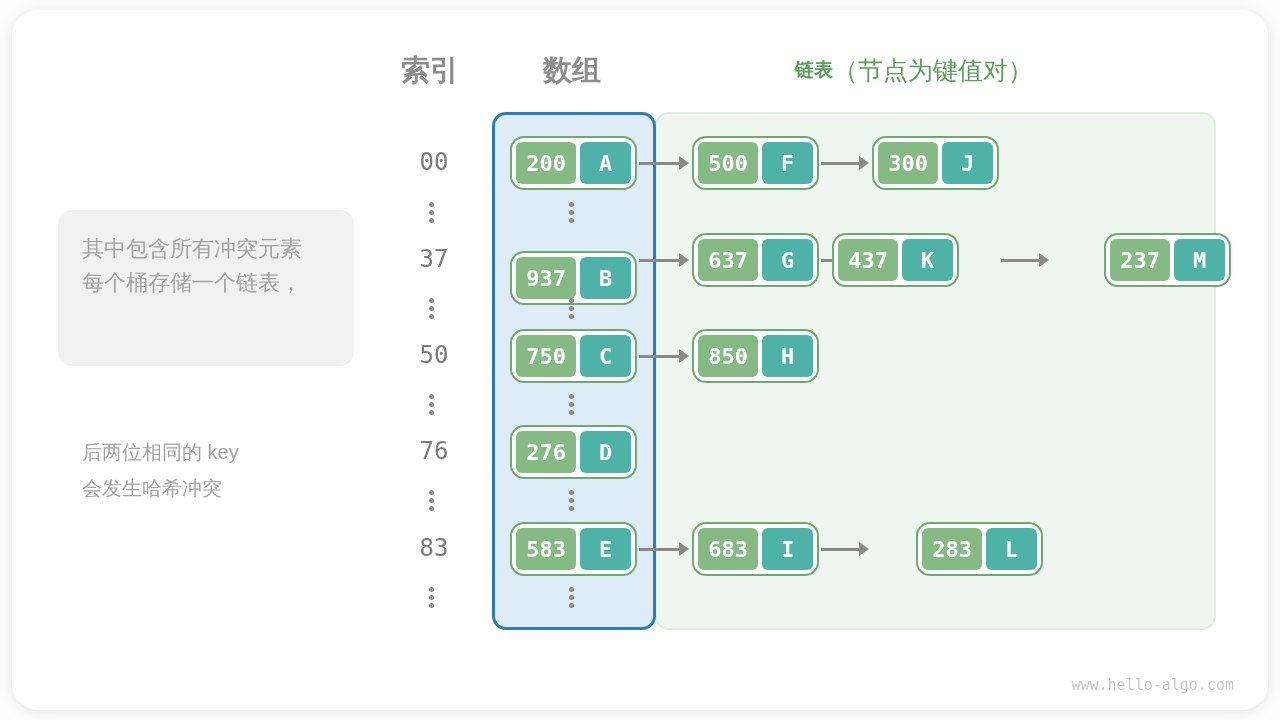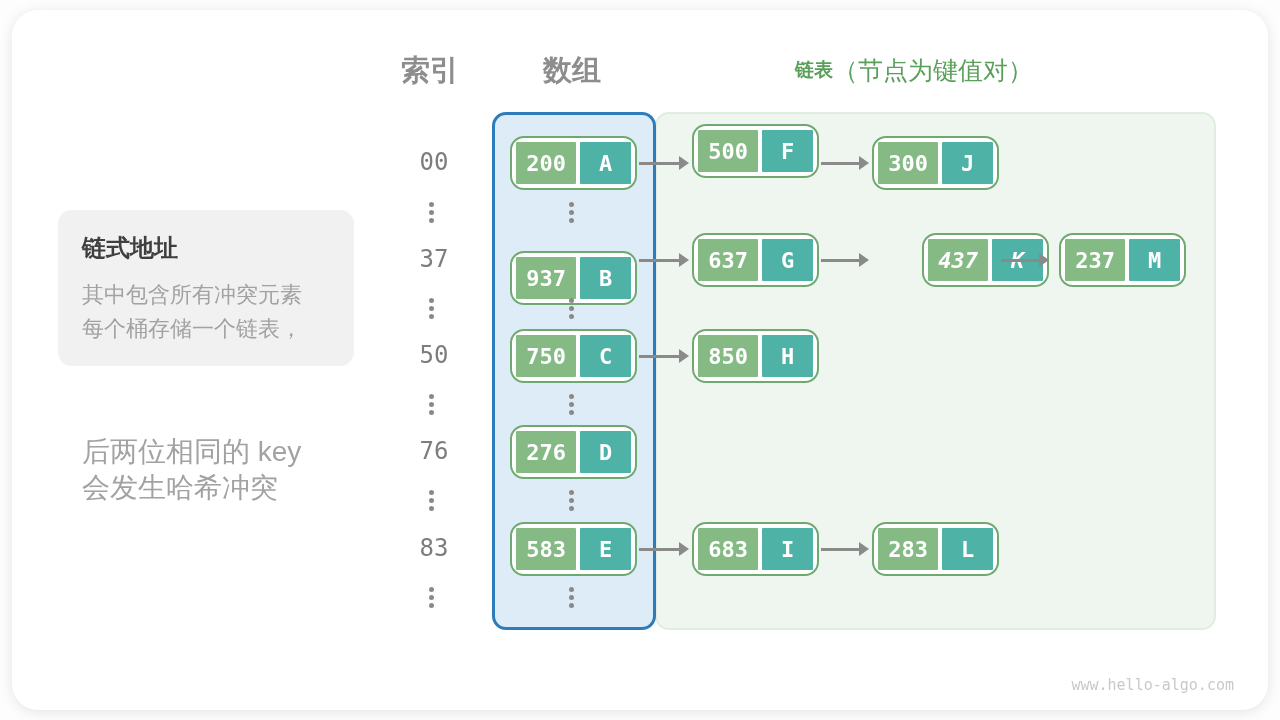--- a/index.html
+++ b/index.html
@@ -63,7 +63,7 @@
   .kv-node{position:absolute;width:127px;height:54px;background:#ffffff;
     border:2.5px solid var(--node-border);border-radius:14px;display:flex;
     gap:4px;padding:4px;}
-  .pill{border-radius:1px;display:flex;align-items:center;justify-content:center;
+  .pill{border-radius:6px;display:flex;align-items:center;justify-content:center;
     color:#ffffff;font-family:"DejaVu Sans Mono","Liberation Mono",monospace;
     font-size:22px;font-weight:700;}
   .pill.key{flex:62;background:var(--key-green);}

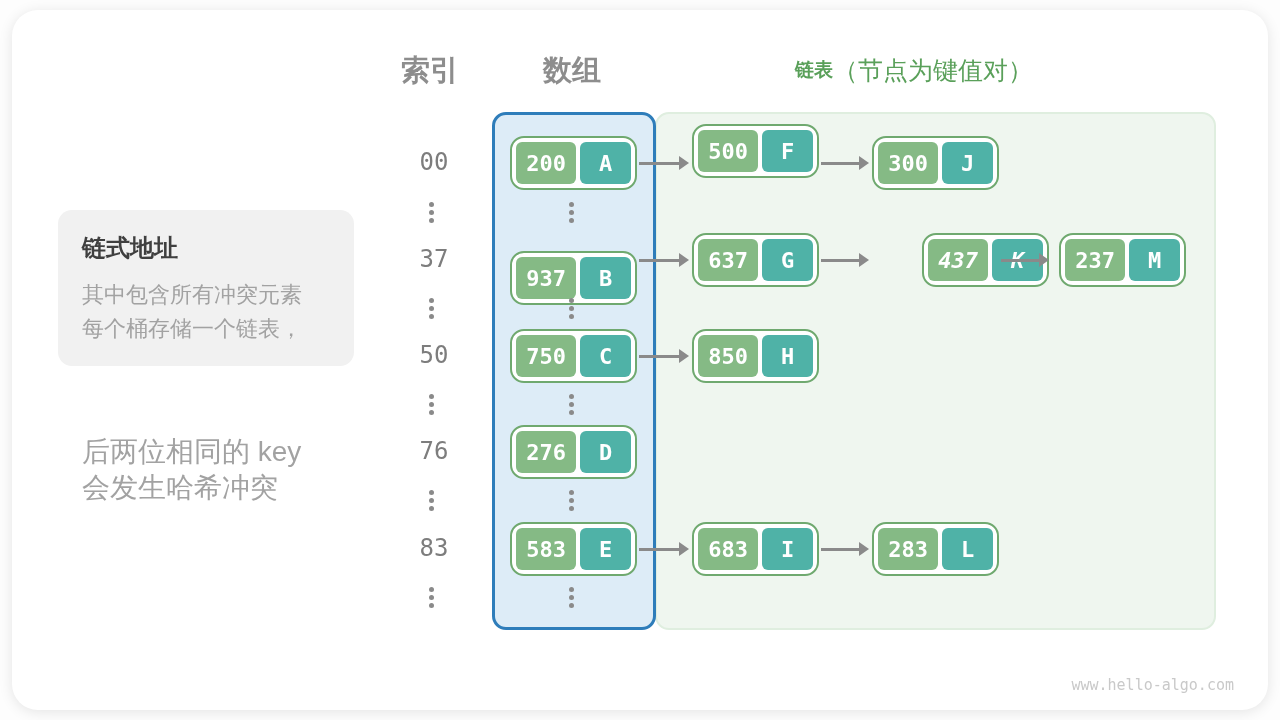--- a/index.html
+++ b/index.html
@@ -117,7 +117,7 @@
         <div class="pill val">A</div>
       </div>
       <div class="arrow" style="left: 639px; top: 161.5px; width: 41px;"></div>
-      <div class="kv-node" style="left: 692px; top: 124px;">
+      <div class="kv-node" style="left: 692px; top: 136px;">
         <div class="pill key">500</div>
         <div class="pill val">F</div>
       </div>

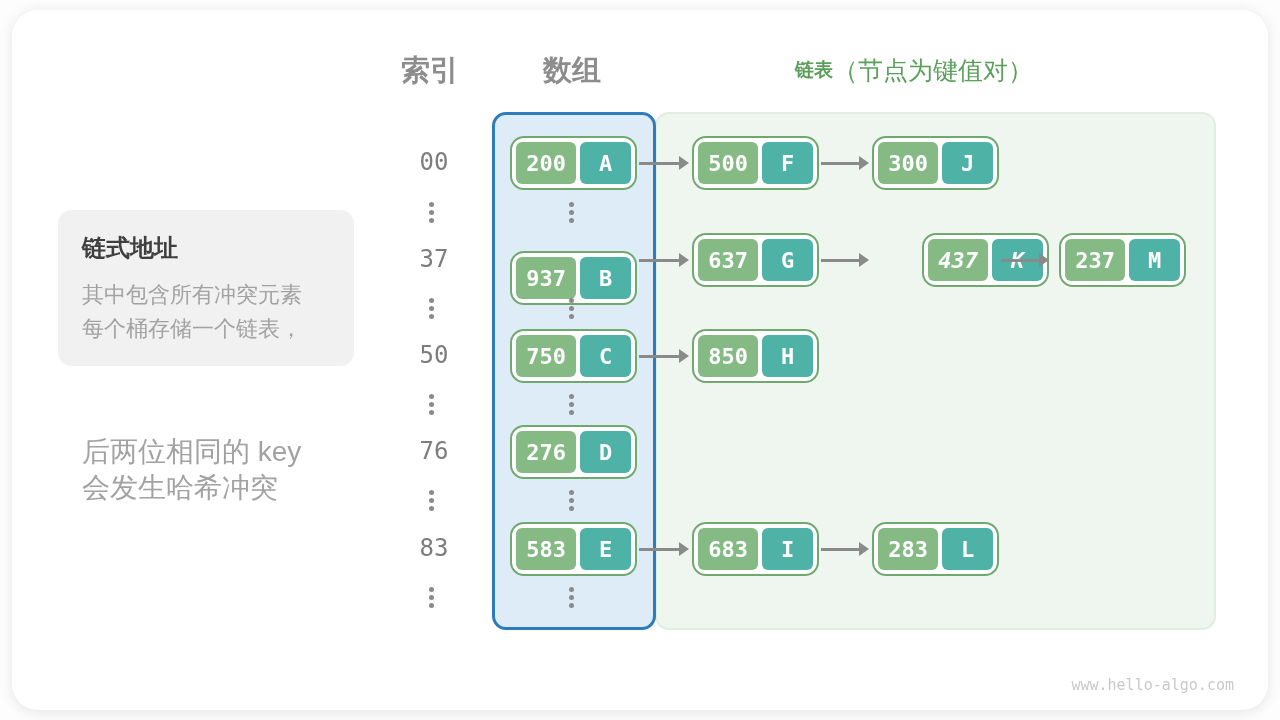--- a/index.html
+++ b/index.html
@@ -97,7 +97,6 @@
   </div>
 
   <div class="note-box">
-    <div class="note-title">链式地址</div>
     <div class="note-line">其中包含所有冲突元素</div>
     <div class="note-line">每个桶存储一个链表，</div>
   </div>

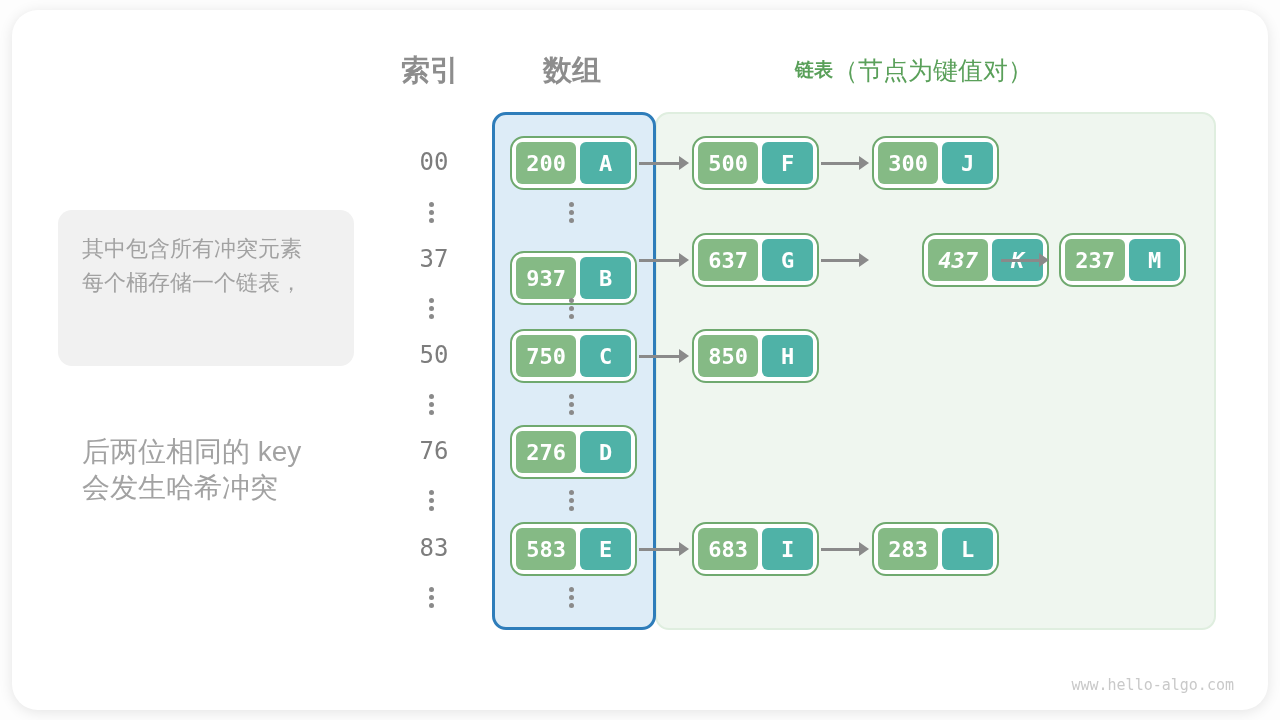--- a/index.html
+++ b/index.html
@@ -136,7 +136,7 @@
         <div class="pill val">G</div>
       </div>
       <div class="arrow" style="left: 821px; top: 258.5px; width: 39px;"></div>
-      <div class="kv-node" style="left: 922px; top: 233px; font-style: italic;">
+      <div class="kv-node" style="left: 832px; top: 233px;">
         <div class="pill key">437</div>
         <div class="pill val">K</div>
       </div>

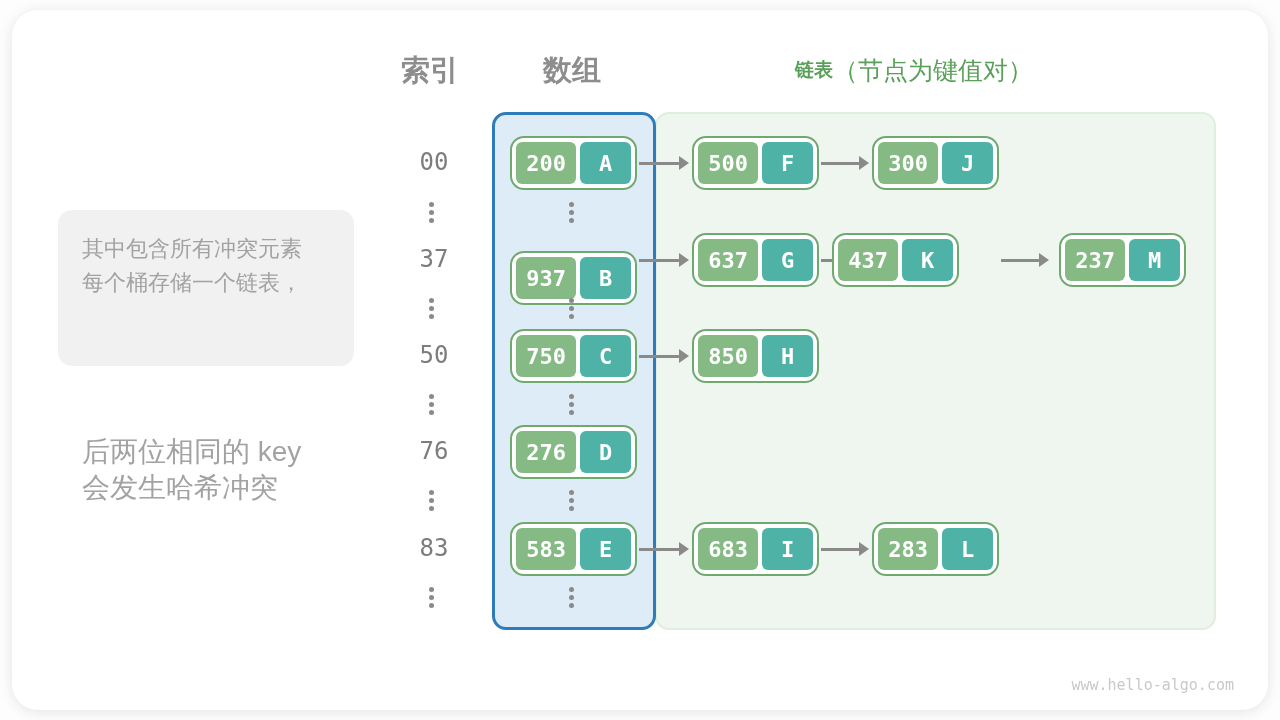--- a/index.html
+++ b/index.html
@@ -141,7 +141,7 @@
         <div class="pill val">K</div>
       </div>
       <div class="arrow" style="left: 1001px; top: 258.5px; width: 39px;"></div>
-      <div class="kv-node" style="left: 1059px; top: 233px; justify-content: center;">
+      <div class="kv-node" style="left: 1104px; top: 233px; justify-content: center;">
         <div class="pill key">237</div>
         <div class="pill val">M</div>
       </div>

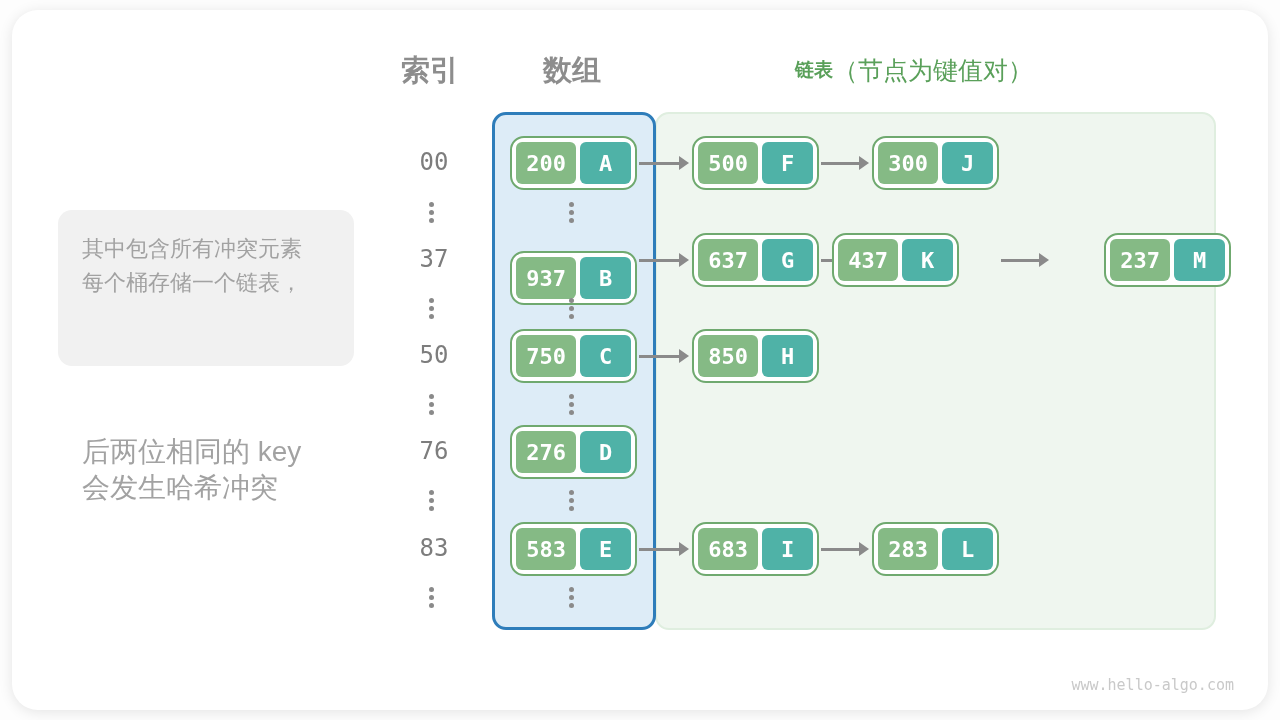--- a/index.html
+++ b/index.html
@@ -46,7 +46,7 @@
     margin-bottom:16px;white-space:nowrap;}
   .hash-title .code{font-family:"DejaVu Sans Mono","Liberation Mono",monospace;
     font-weight:700;}
-  .hash-line{font-size:28px;color:var(--body-gray);line-height:36px;white-space:nowrap;}
+  .hash-line{font-size:20px;color:var(--body-gray);line-height:36px;white-space:nowrap;}
 
   
   .list-region{position:absolute;left:655px;top:112px;width:561px;height:518px;

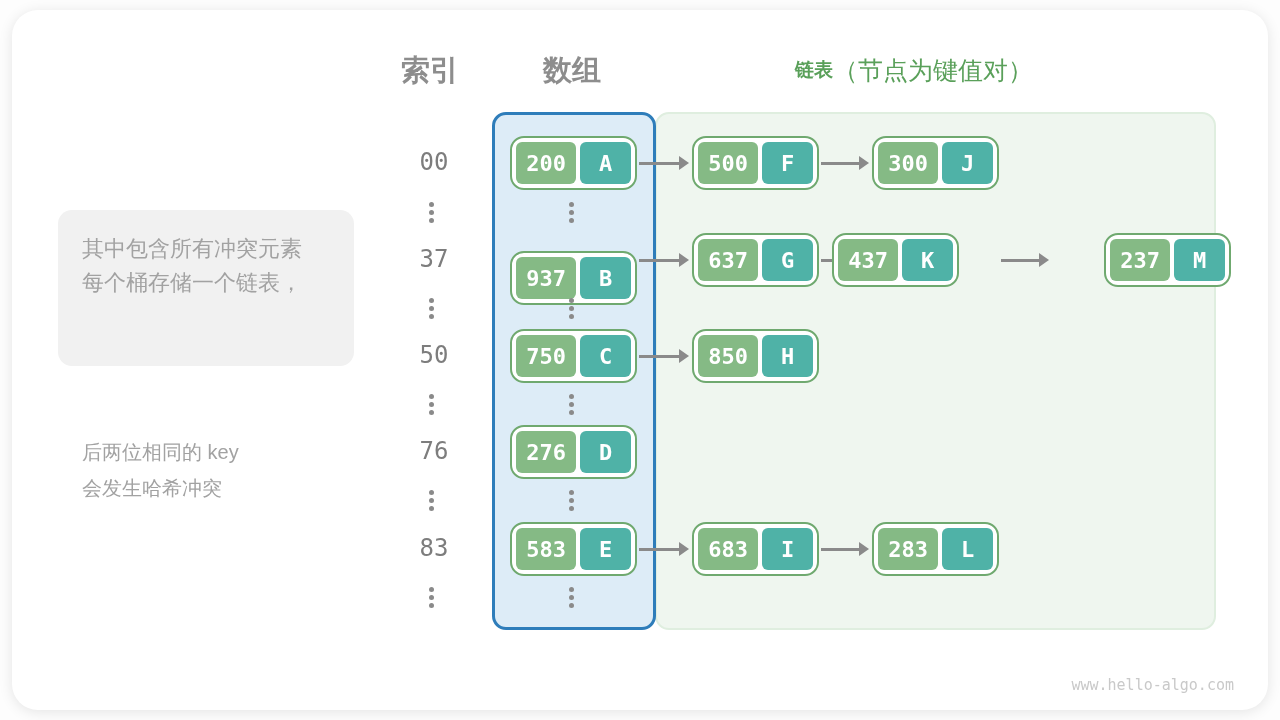--- a/index.html
+++ b/index.html
@@ -171,7 +171,7 @@
         <div class="pill val">I</div>
       </div>
       <div class="arrow" style="left: 821px; top: 547.5px; width: 39px;"></div>
-      <div class="kv-node" style="left: 872px; top: 522px;">
+      <div class="kv-node" style="left: 916px; top: 522px;">
         <div class="pill key">283</div>
         <div class="pill val">L</div>
       </div>

